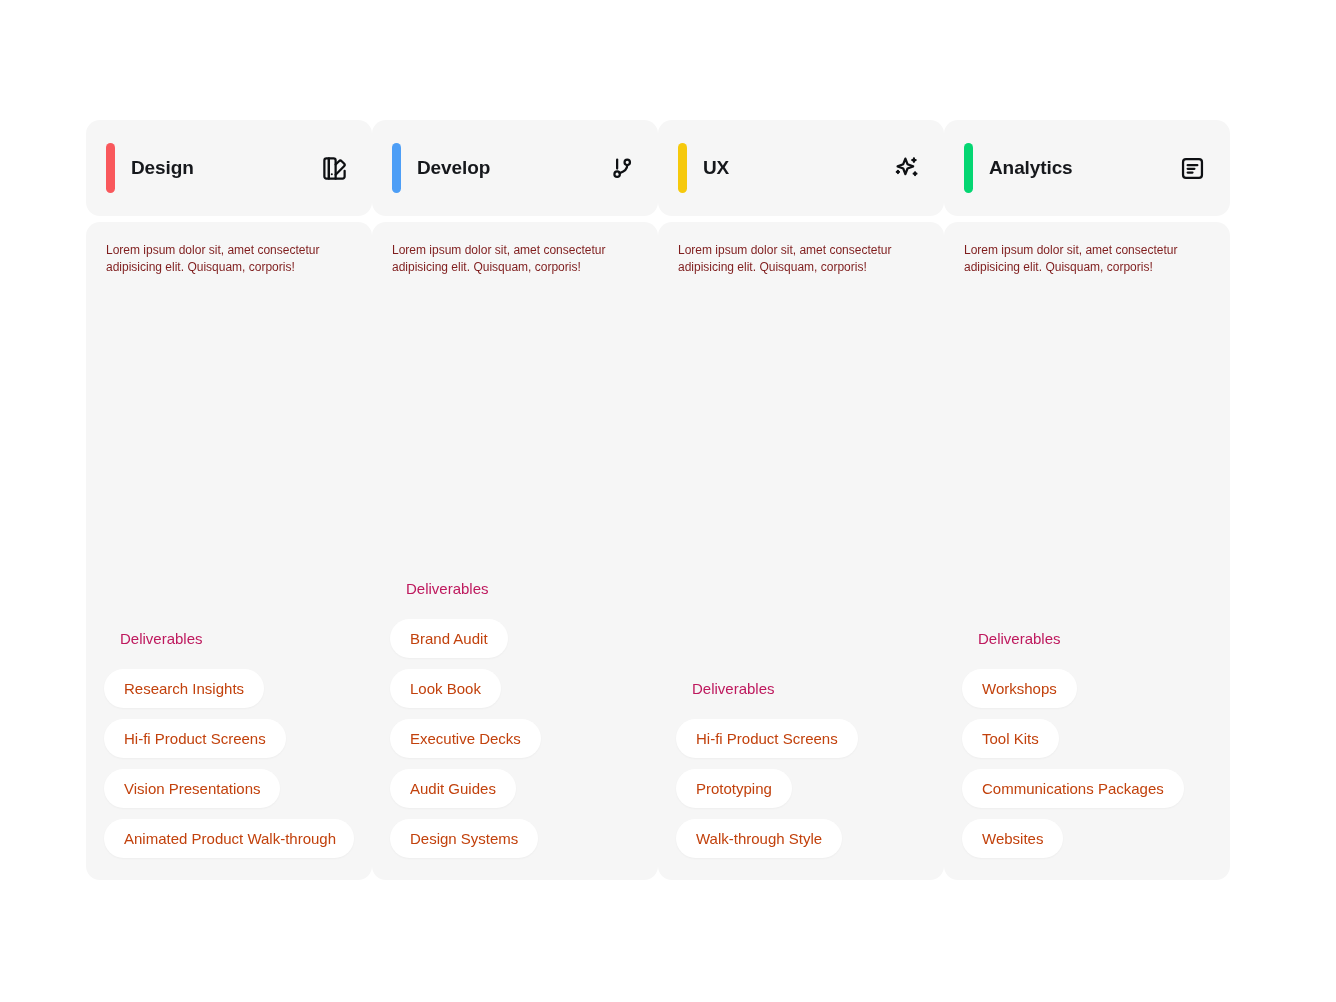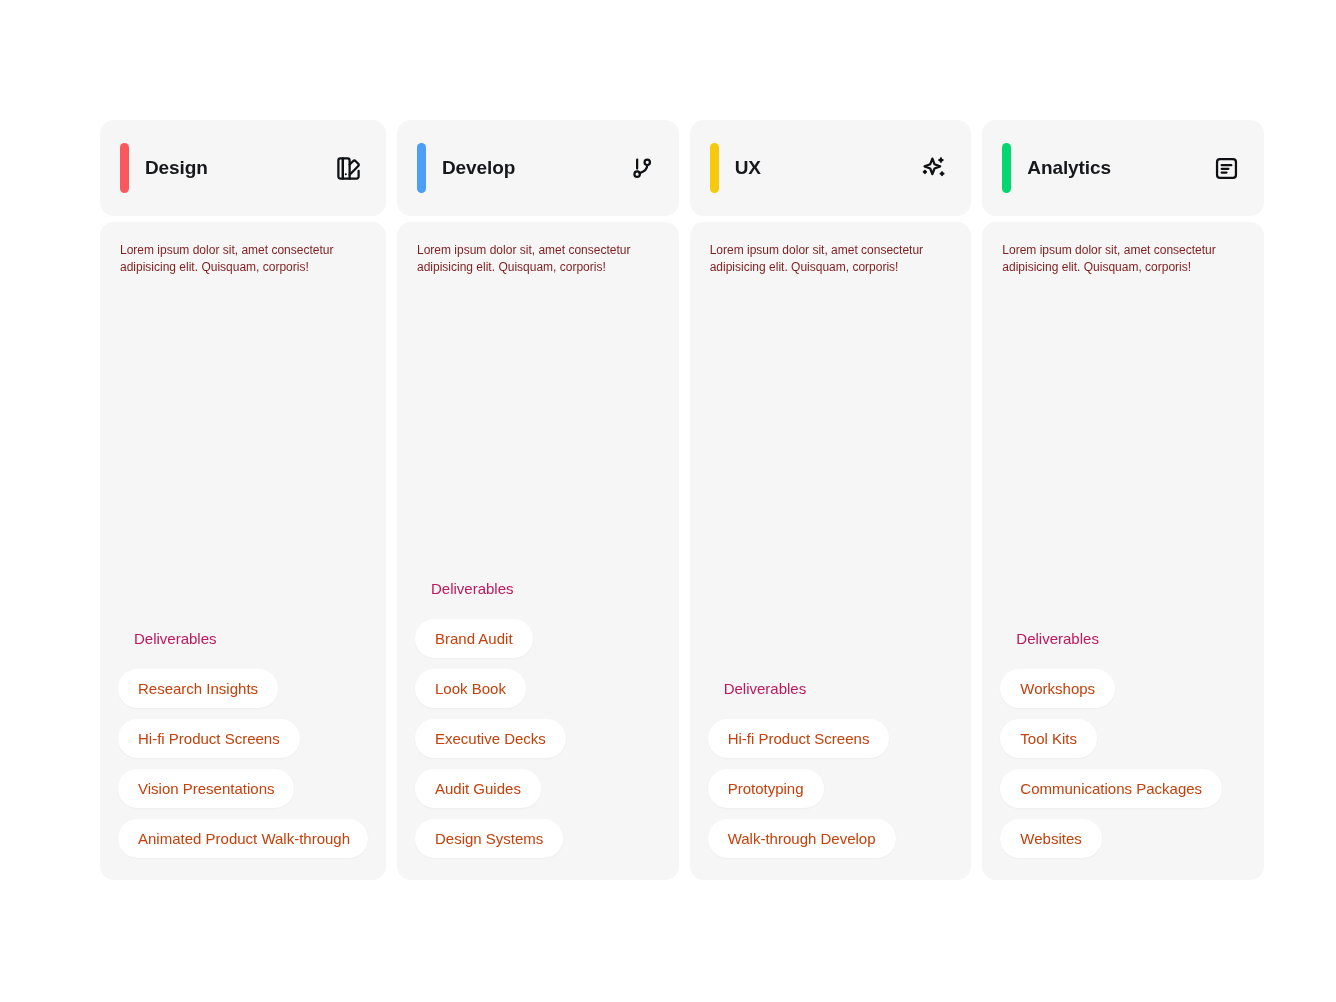--- a/index.html
+++ b/index.html
@@ -14,11 +14,11 @@
 
   .board {
     position: absolute;
-    left: 100px;
+    left: 86px;
     top: 120px;
     width: 1164px;
     display: flex;
-    gap: 11px;
+    gap: 0;
   }
 
   .column {

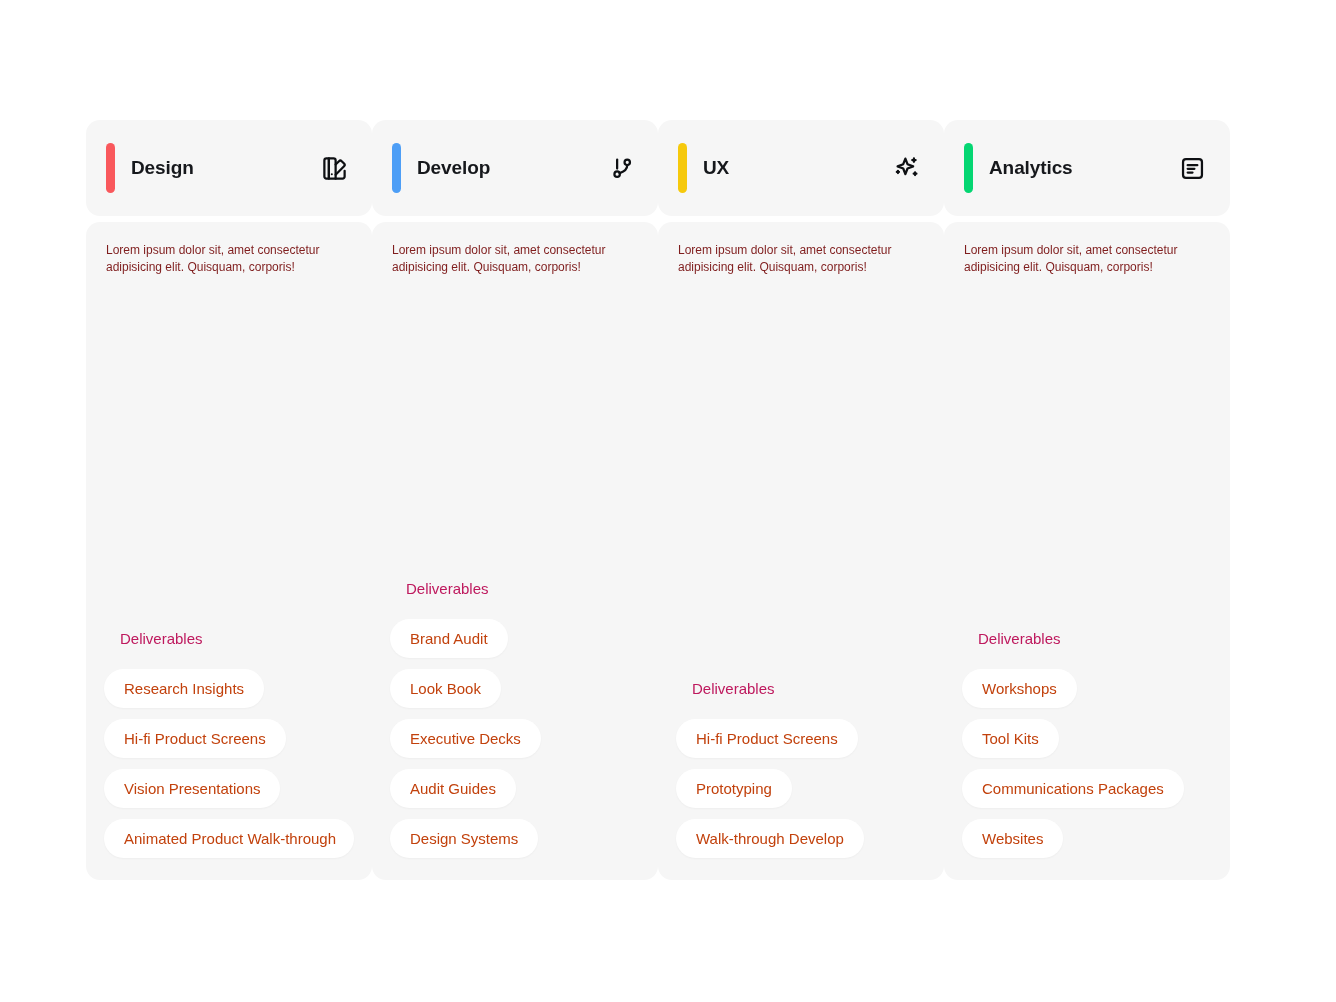--- a/index.html
+++ b/index.html
@@ -191,7 +191,7 @@
         <ul class="pill-list">
           <li class="pill">Hi-fi Product Screens</li>
           <li class="pill">Prototyping</li>
-          <li class="pill">Walk-through Develop</li>
+          <li class="pill">Walk-through Style</li>
         </ul>
       </div>
     </div>

